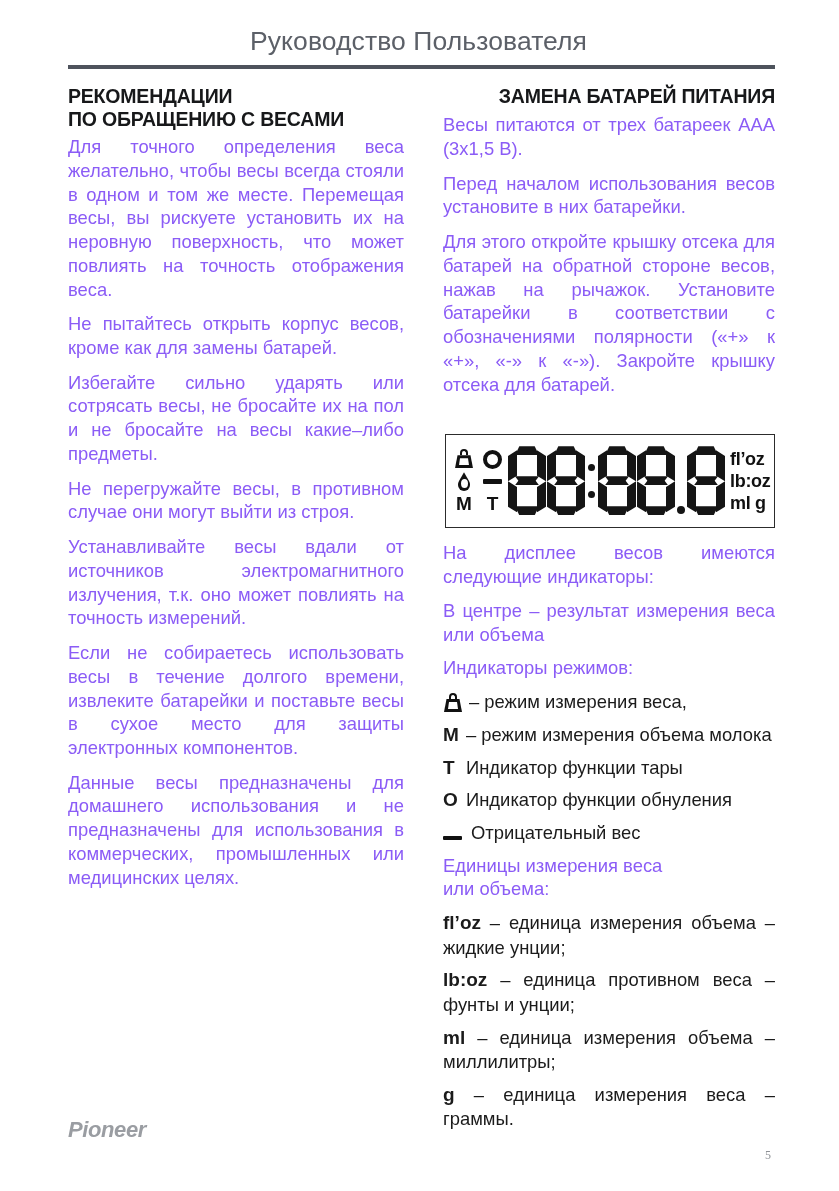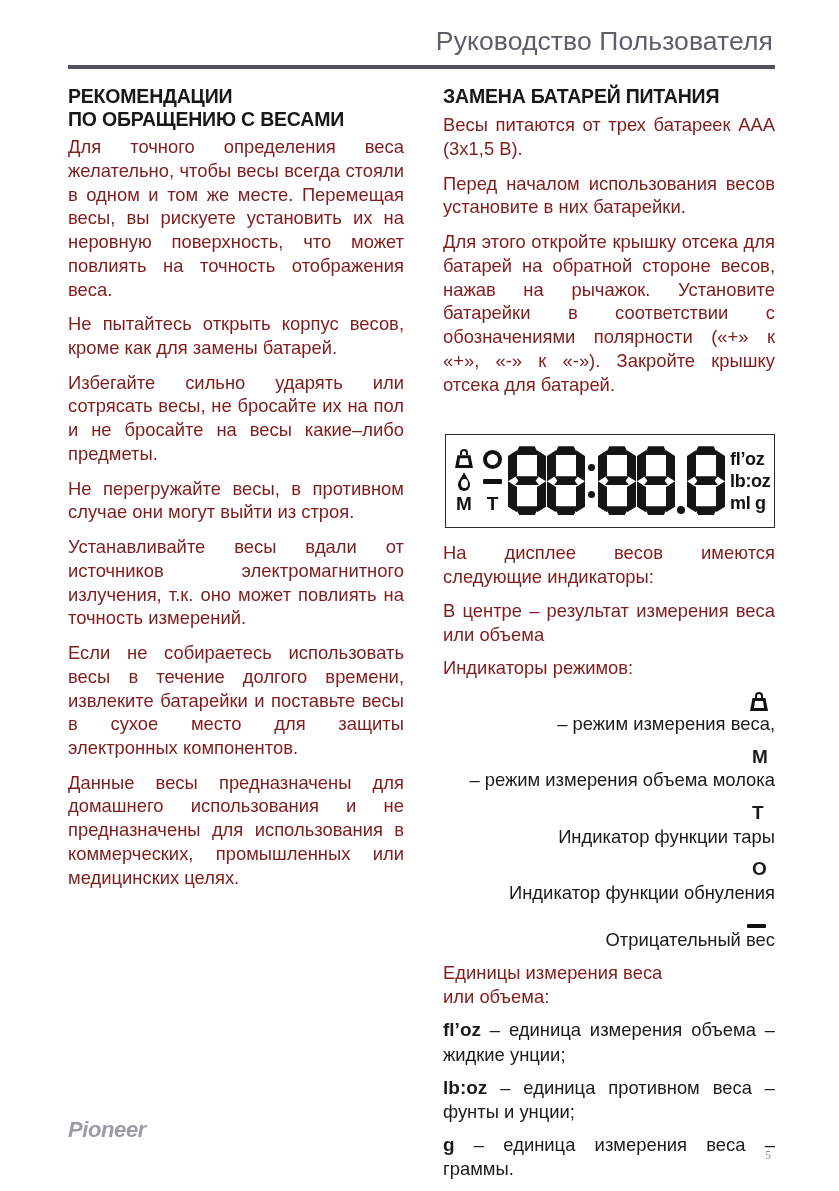--- a/index.html
+++ b/index.html
@@ -37,6 +37,7 @@
     letter-spacing: 0.1px;
     line-height: 1.15;
     padding-right: 2px;
+    text-align: center;
   }
   .header-rule {
     margin-top: 9px;

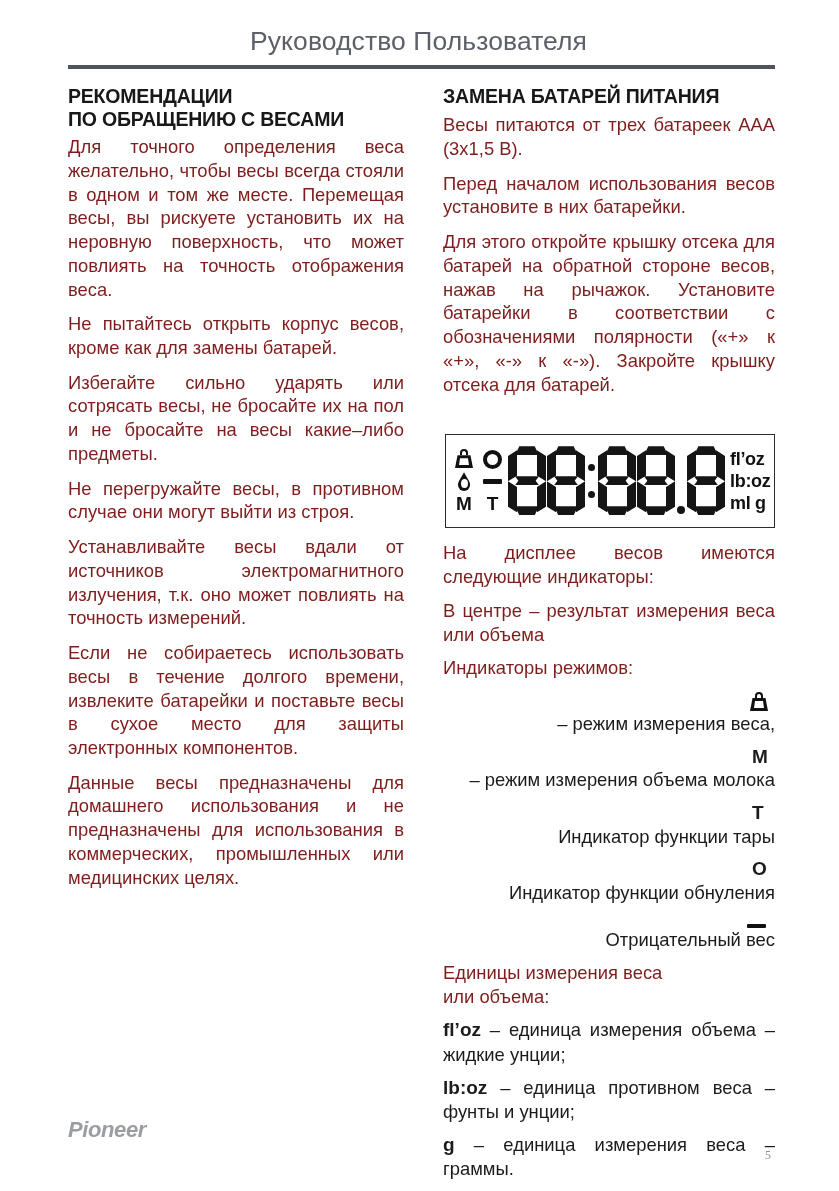--- a/index.html
+++ b/index.html
@@ -72,7 +72,7 @@
     letter-spacing: -0.2px;
     color: #17181a;
   }
-  .col-right h2.section-title { margin-bottom: 5px; }
+  .col-right h2.section-title { margin-bottom: 5px; text-align: right; }
 
   p.para {
     font-size: 18.4px;

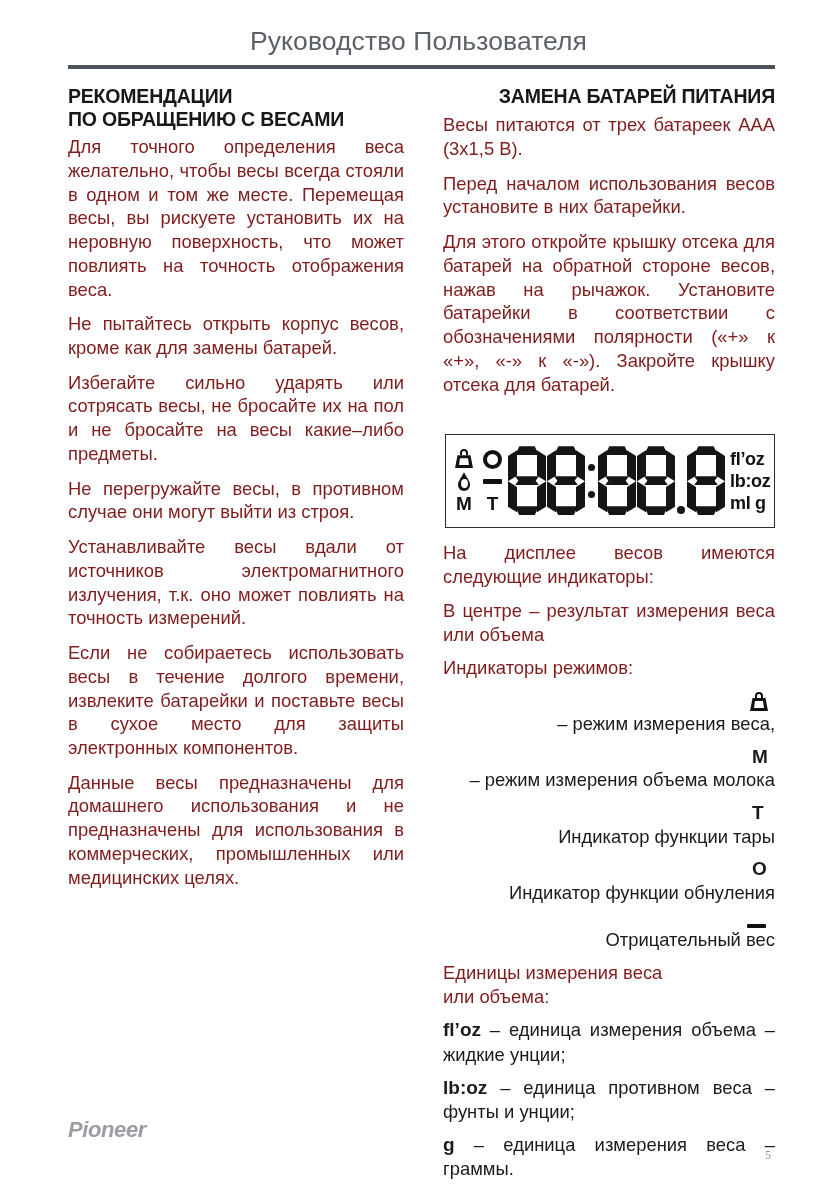--- a/index.html
+++ b/index.html
@@ -78,7 +78,7 @@
     font-size: 18.4px;
     line-height: 1.29;
     margin: 0 0 11px 0;
-    color: #7f1d1d;
+    color: #8b5cf6;
     text-align: justify;
     hyphens: none;
   }

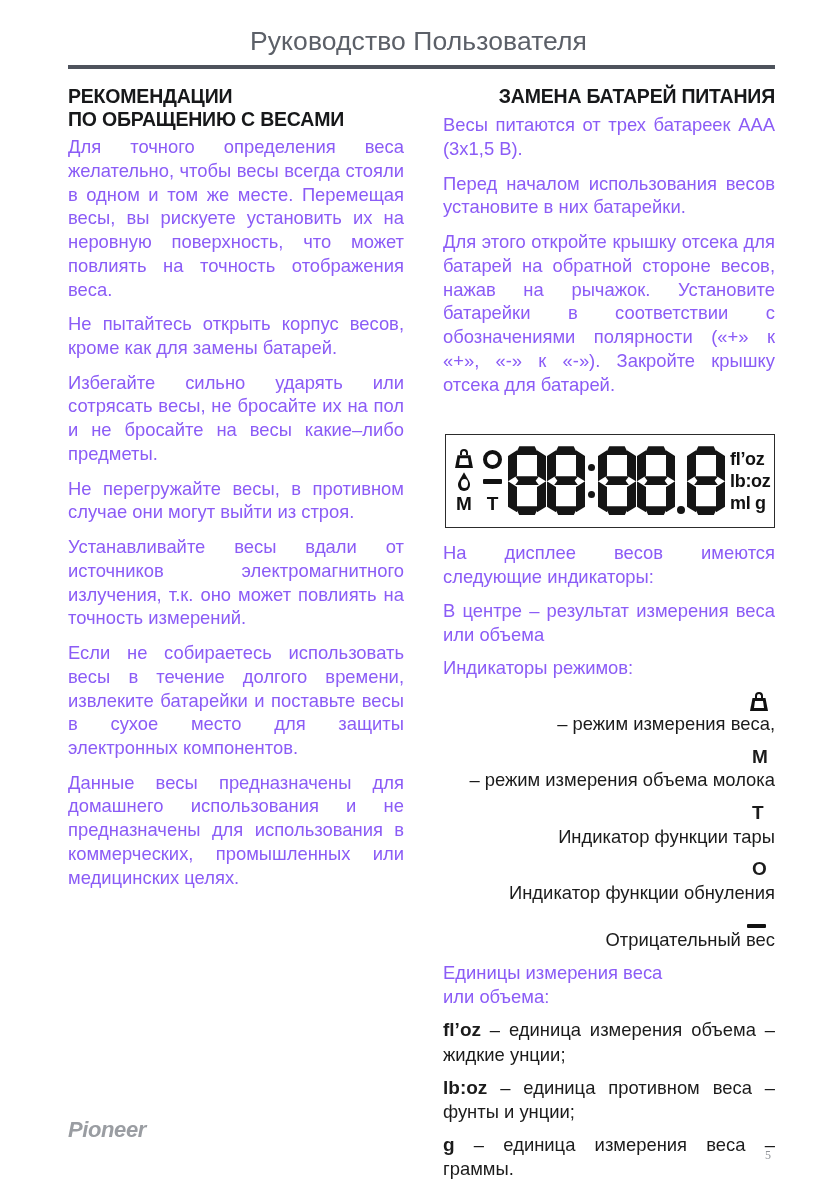--- a/index.html
+++ b/index.html
@@ -255,11 +255,10 @@
   
   .ind-row {
     display: flex;
-    align-items: flex-end;
+    align-items: center;
     margin-bottom: 9px;
     font-size: 18.4px;
     line-height: 1.29;
-    flex-direction: column;
   }
   .ind-row .mark {
     flex: 0 0 auto;

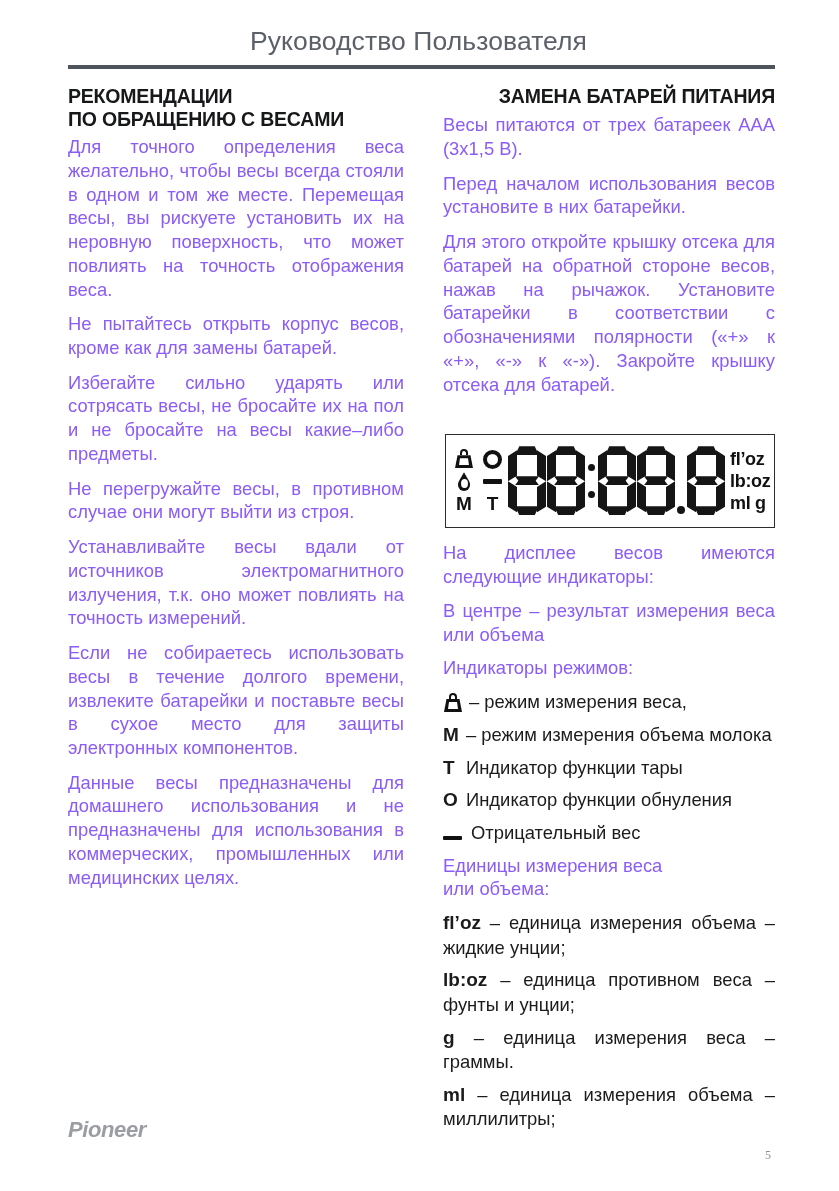--- a/index.html
+++ b/index.html
@@ -476,10 +476,10 @@
         <b>lb:oz</b><span> – единица противном веса – фунты и унции;</span>
       </p>
       <p class="unit-def">
-        <b>g</b><span> – единица измерения веса – граммы.</span>
+        <b>ml</b><span> – единица измерения объема – миллилитры;</span>
       </p>
       <p class="unit-def">
-        <b>ml</b><span> – единица измерения объема – миллилитры;</span>
+        <b>g</b><span> – единица измерения веса – граммы.</span>
       </p>
 
     </div>

